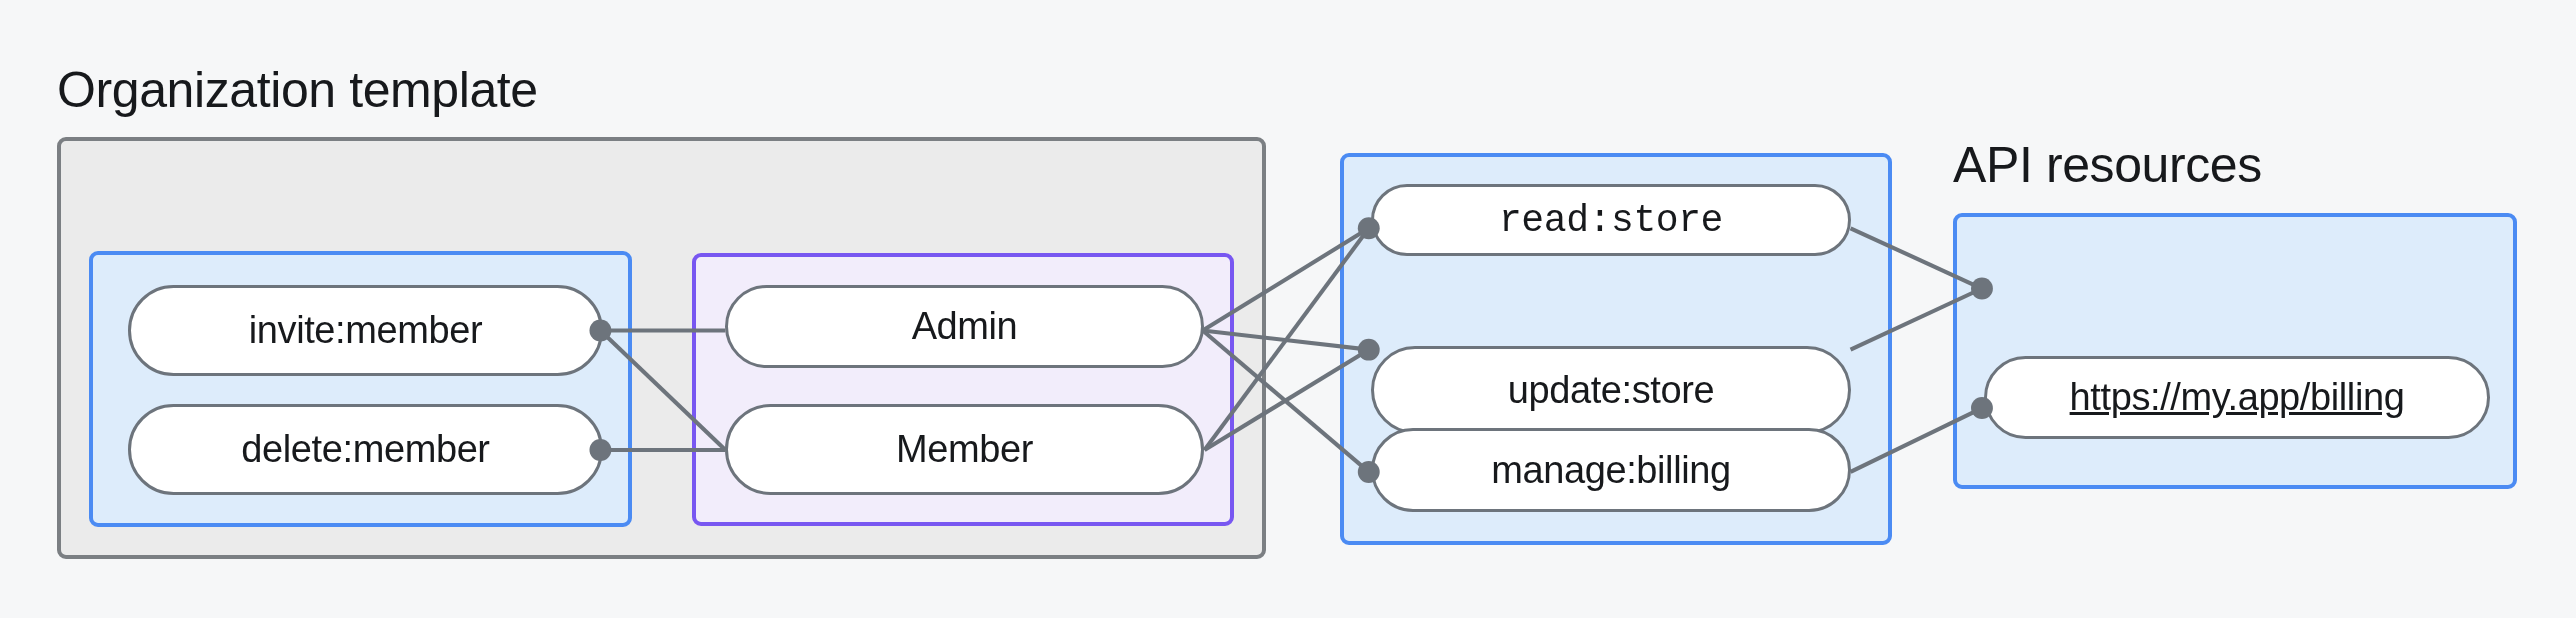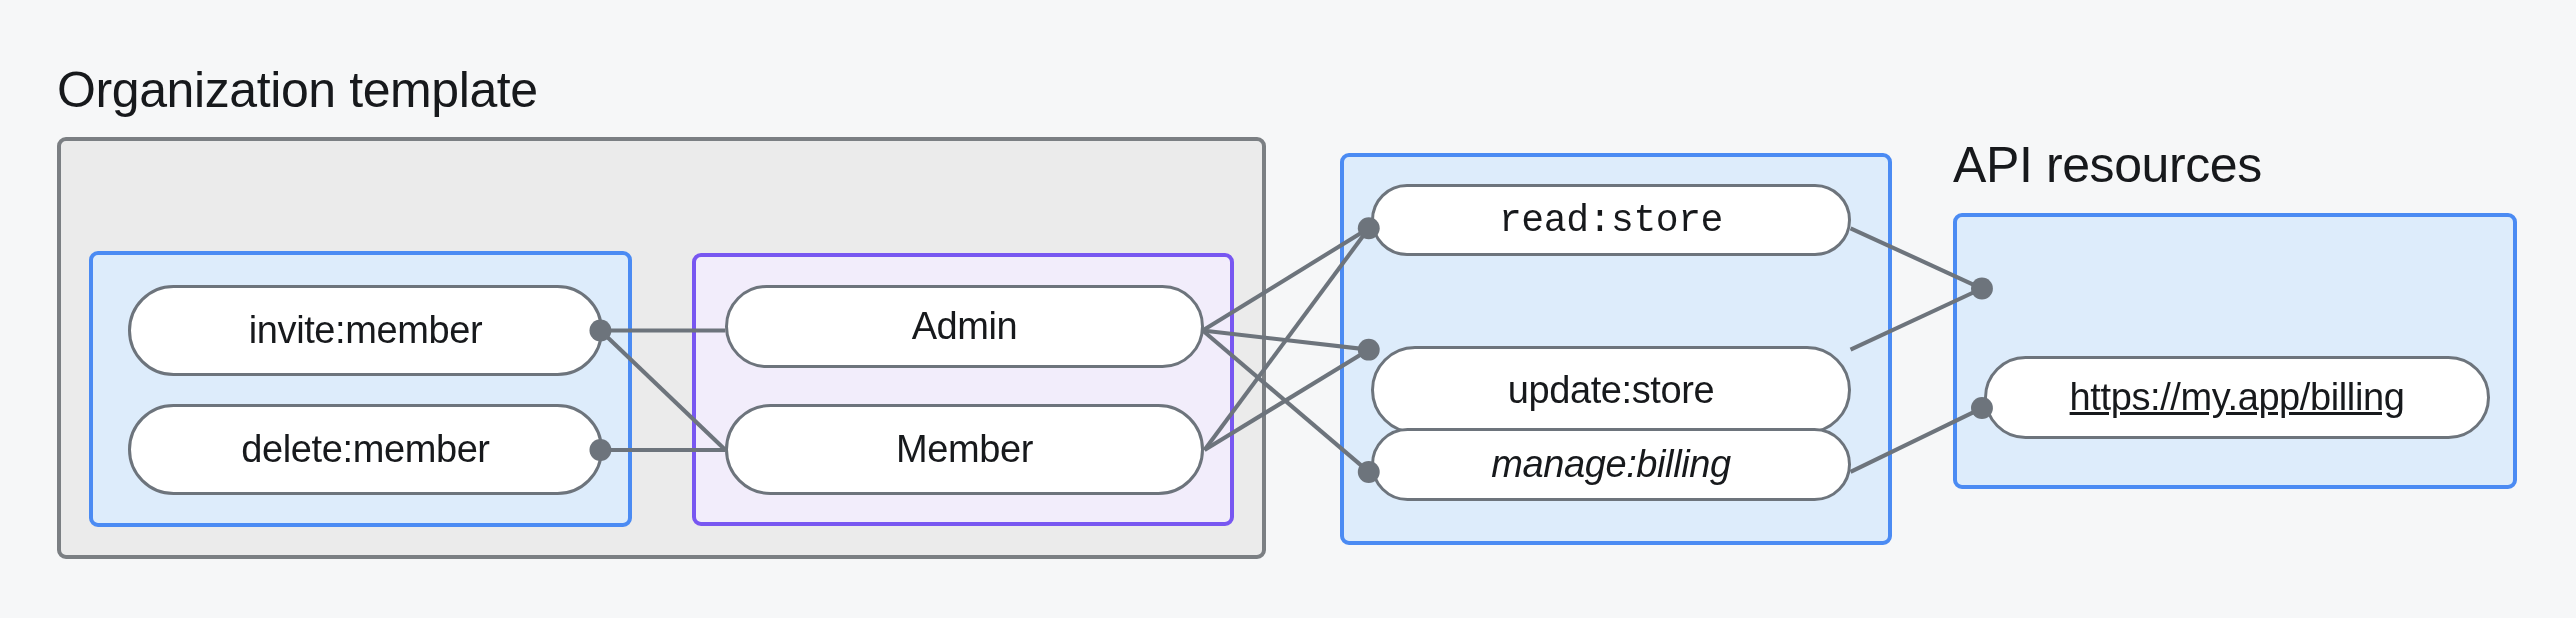--- a/index.html
+++ b/index.html
@@ -85,7 +85,7 @@
 
   <div class="pill" style="left:1371px; top:184px; width:480px; height:72px;font-family:Liberation Mono, monospace;">read:store</div>
   <div class="pill" style="left:1371px; top:306px; width:480px; height:88px;margin-top:40px;">update:store</div>
-  <div class="pill" style="left:1371px; top:428px; width:480px; height:73px;font-style:italic;">manage:billing</div>
+  <div class="pill" style="left:1371px; top:428px; width:480px; height:84px;">manage:billing</div>
 
   <div class="pill" style="left:1984px; top:356px; width:506px; height:83px;text-decoration:underline;">https://my.app/billing</div>
 

